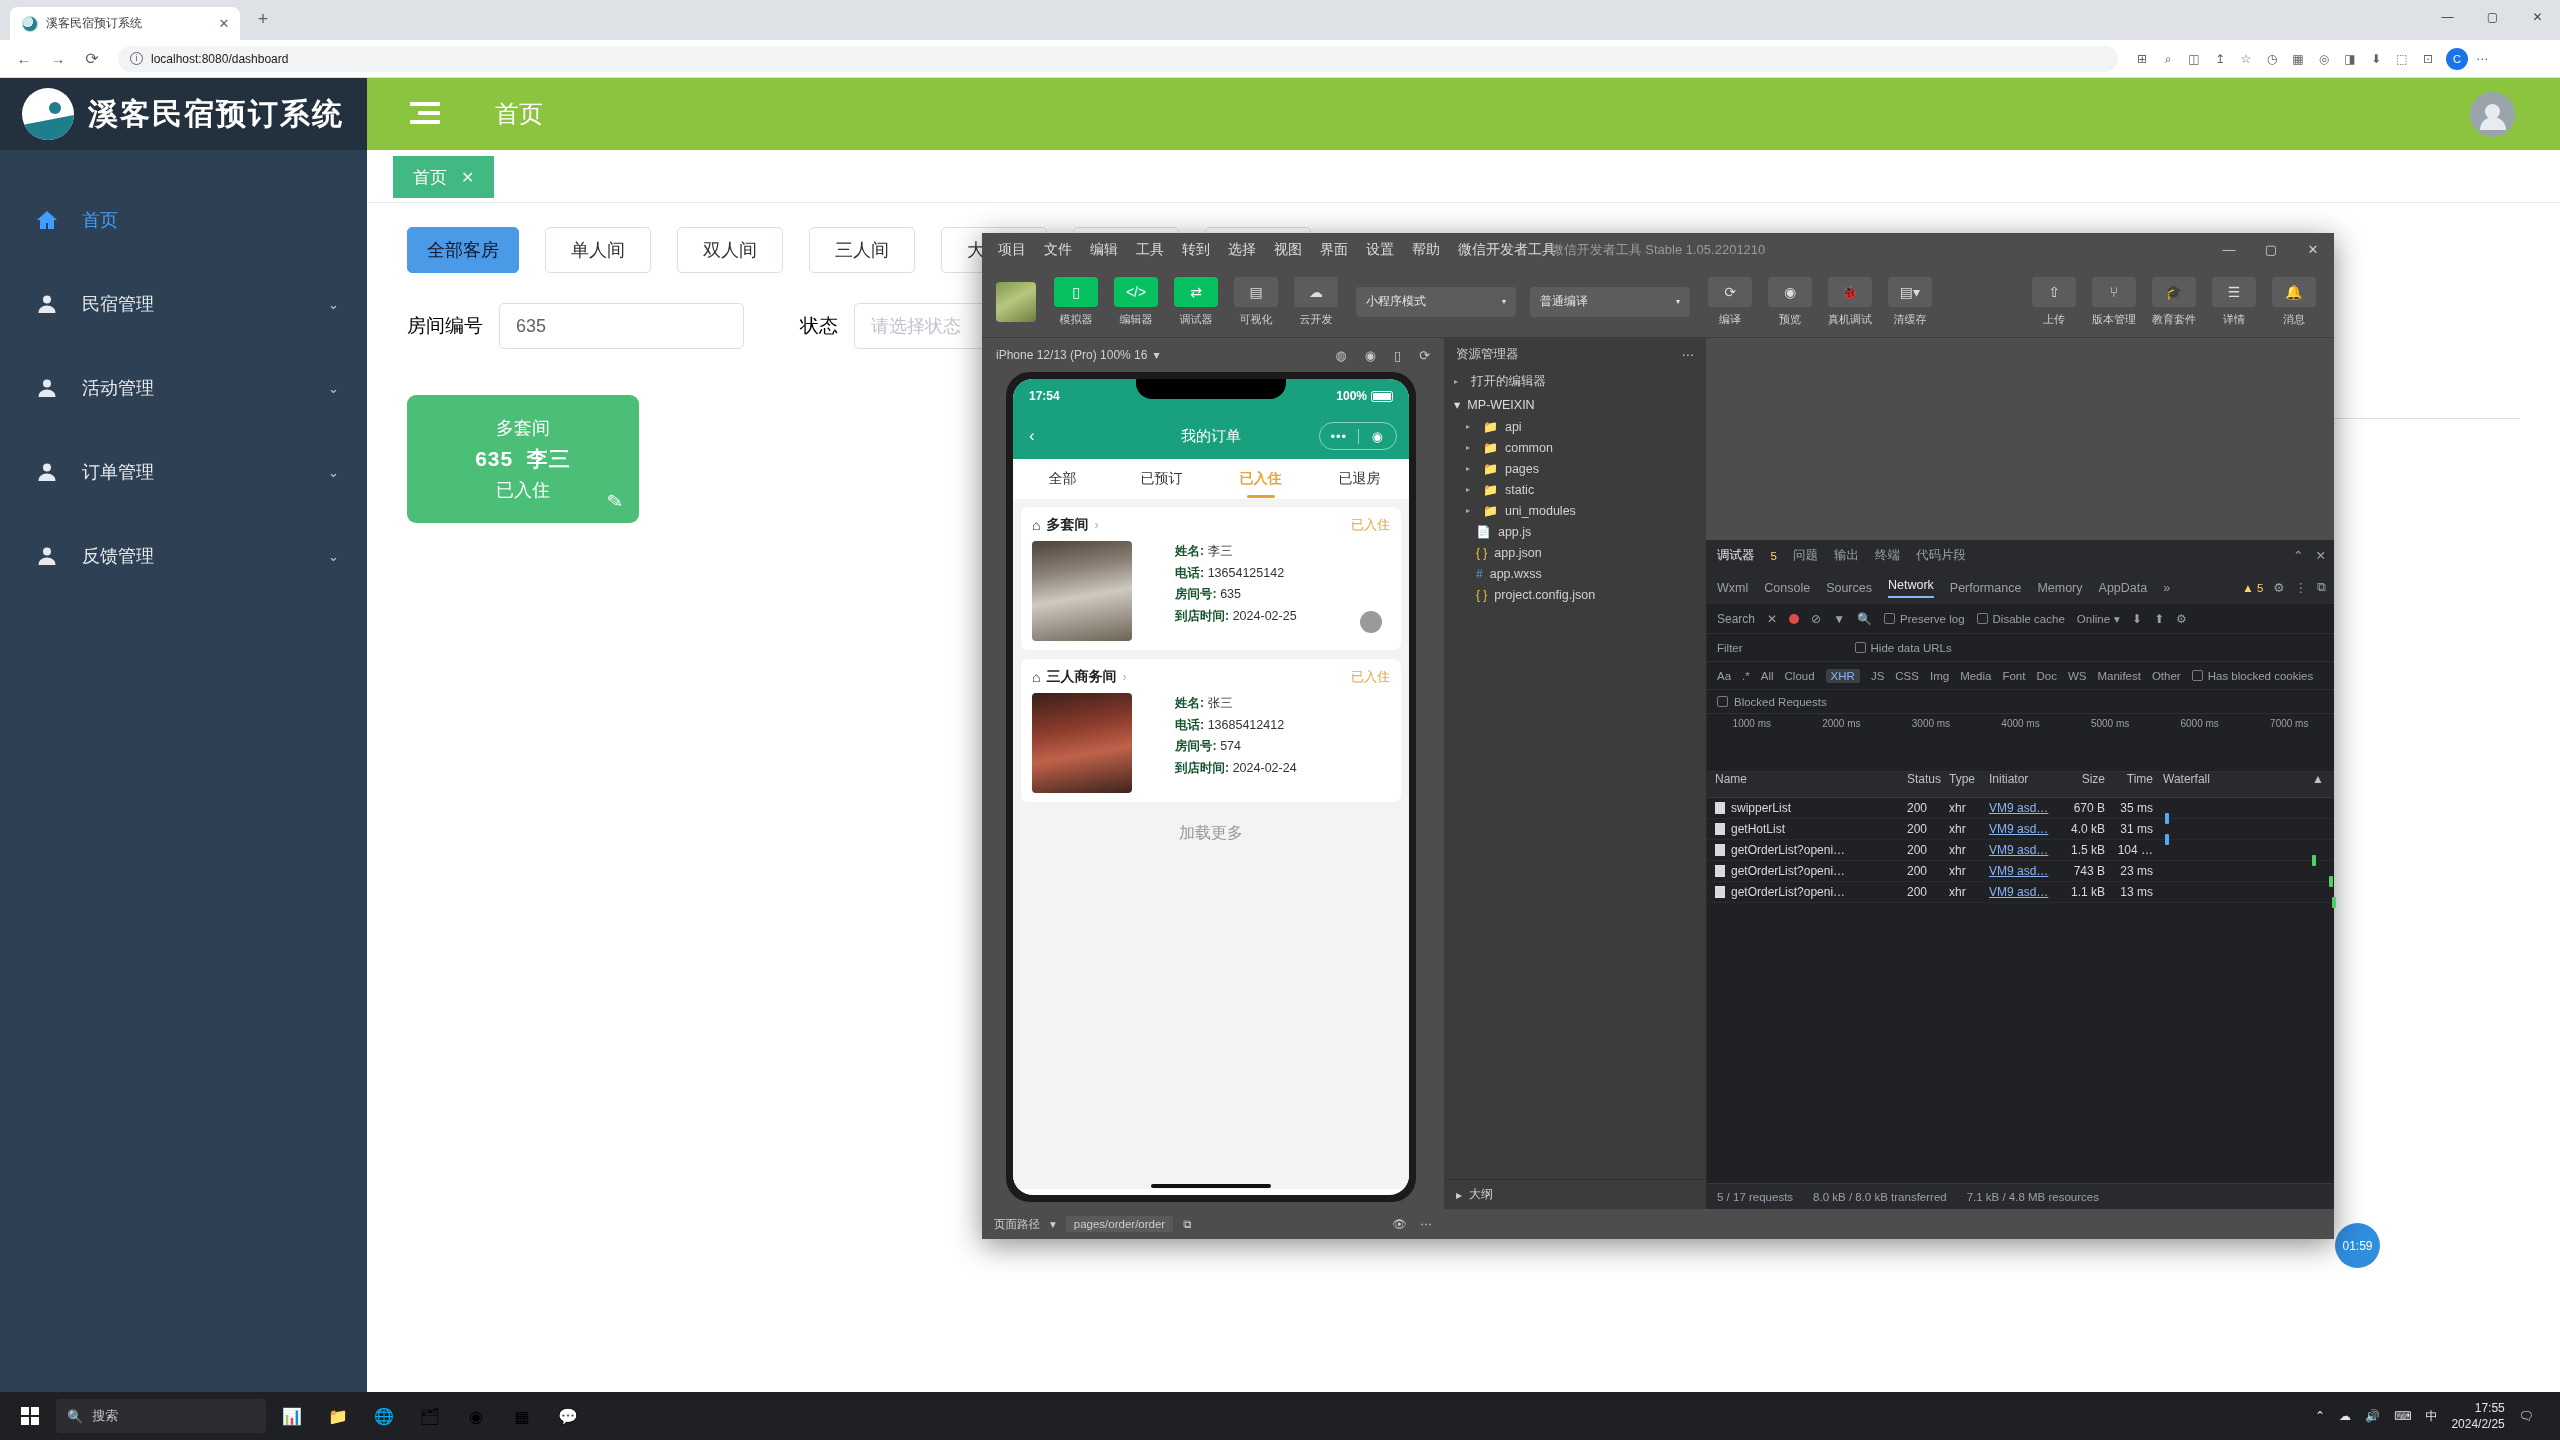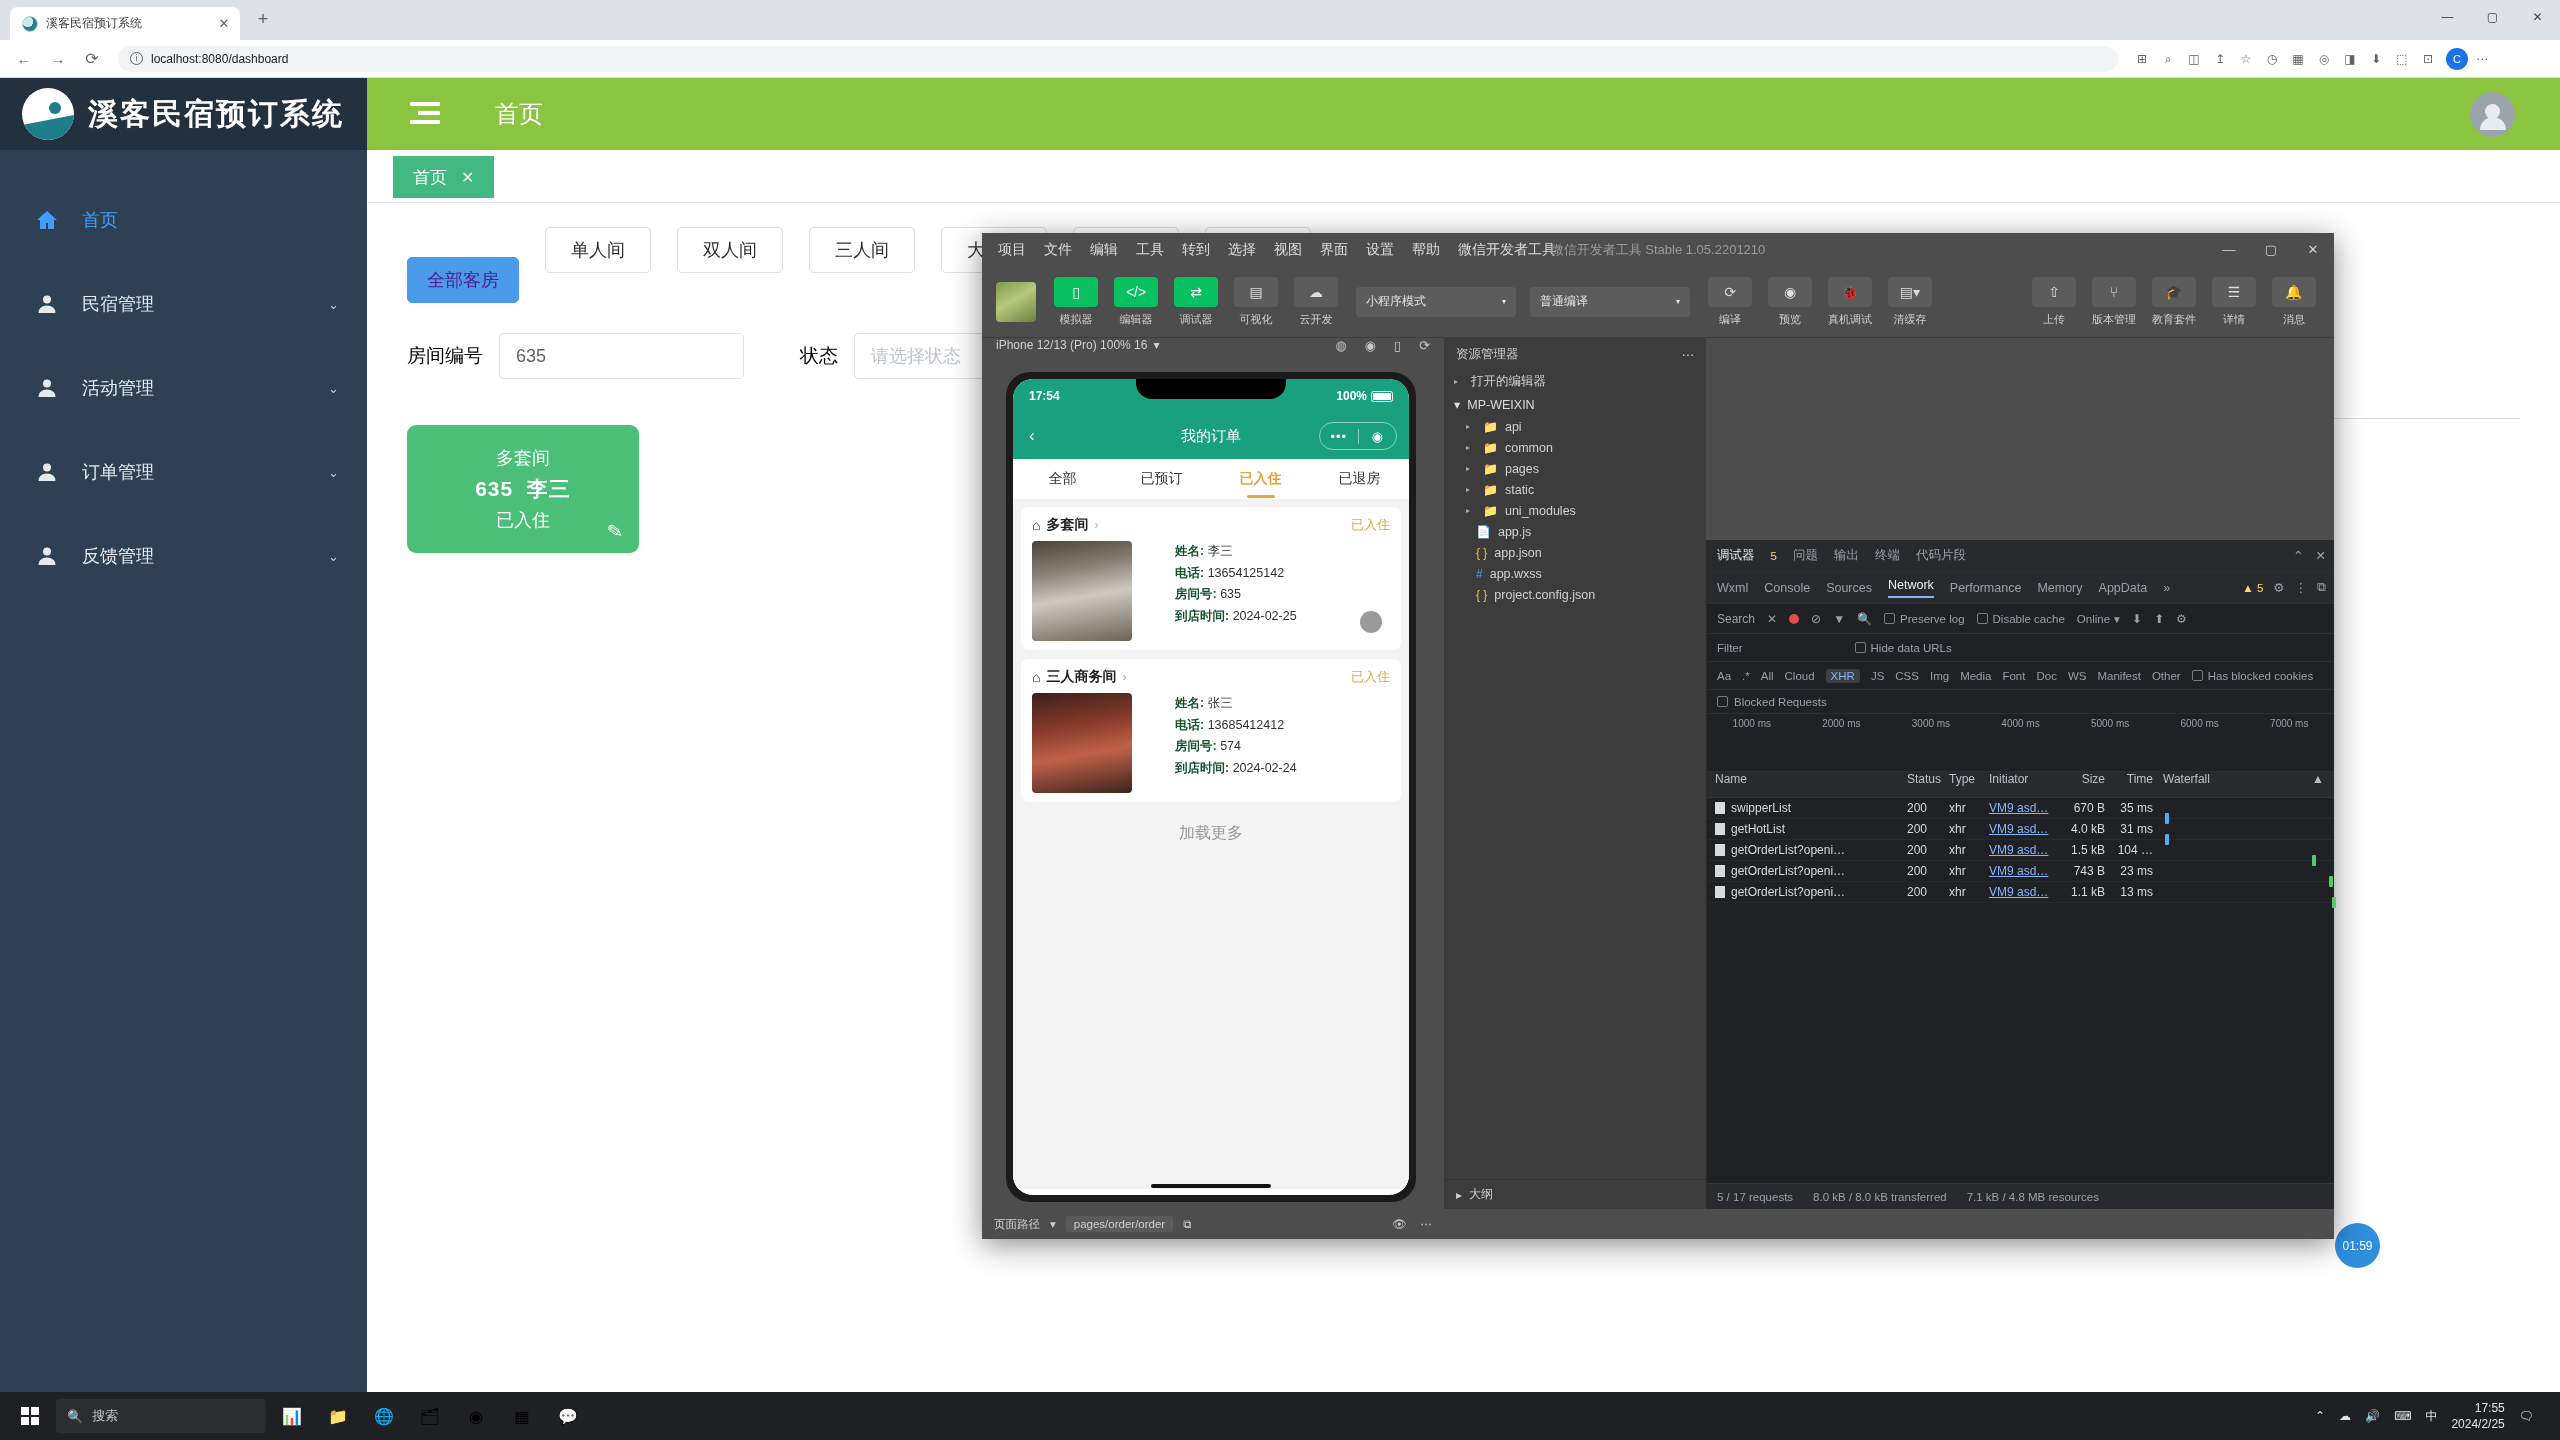--- a/index.html
+++ b/index.html
@@ -99,7 +99,7 @@
   .chip { height:46px; min-width:106px; border:1px solid #dcdfe6; border-radius:5px;
     background:#fff; color:#303133; font-size:18px; display:flex; align-items:center;
     justify-content:center; padding:0 19px; }
-  .chip.primary { background:#4a9ae8; border-color:#4a9ae8; color:#4c1d95;margin-top:30px; }
+  .chip.primary { background:#4a9ae8; border-color:#4a9ae8; color:#0f172a; }
 
   .filter-row { display:flex; align-items:center; gap:16px; }
   .filter-label { font-size:19px; color:#000000; }

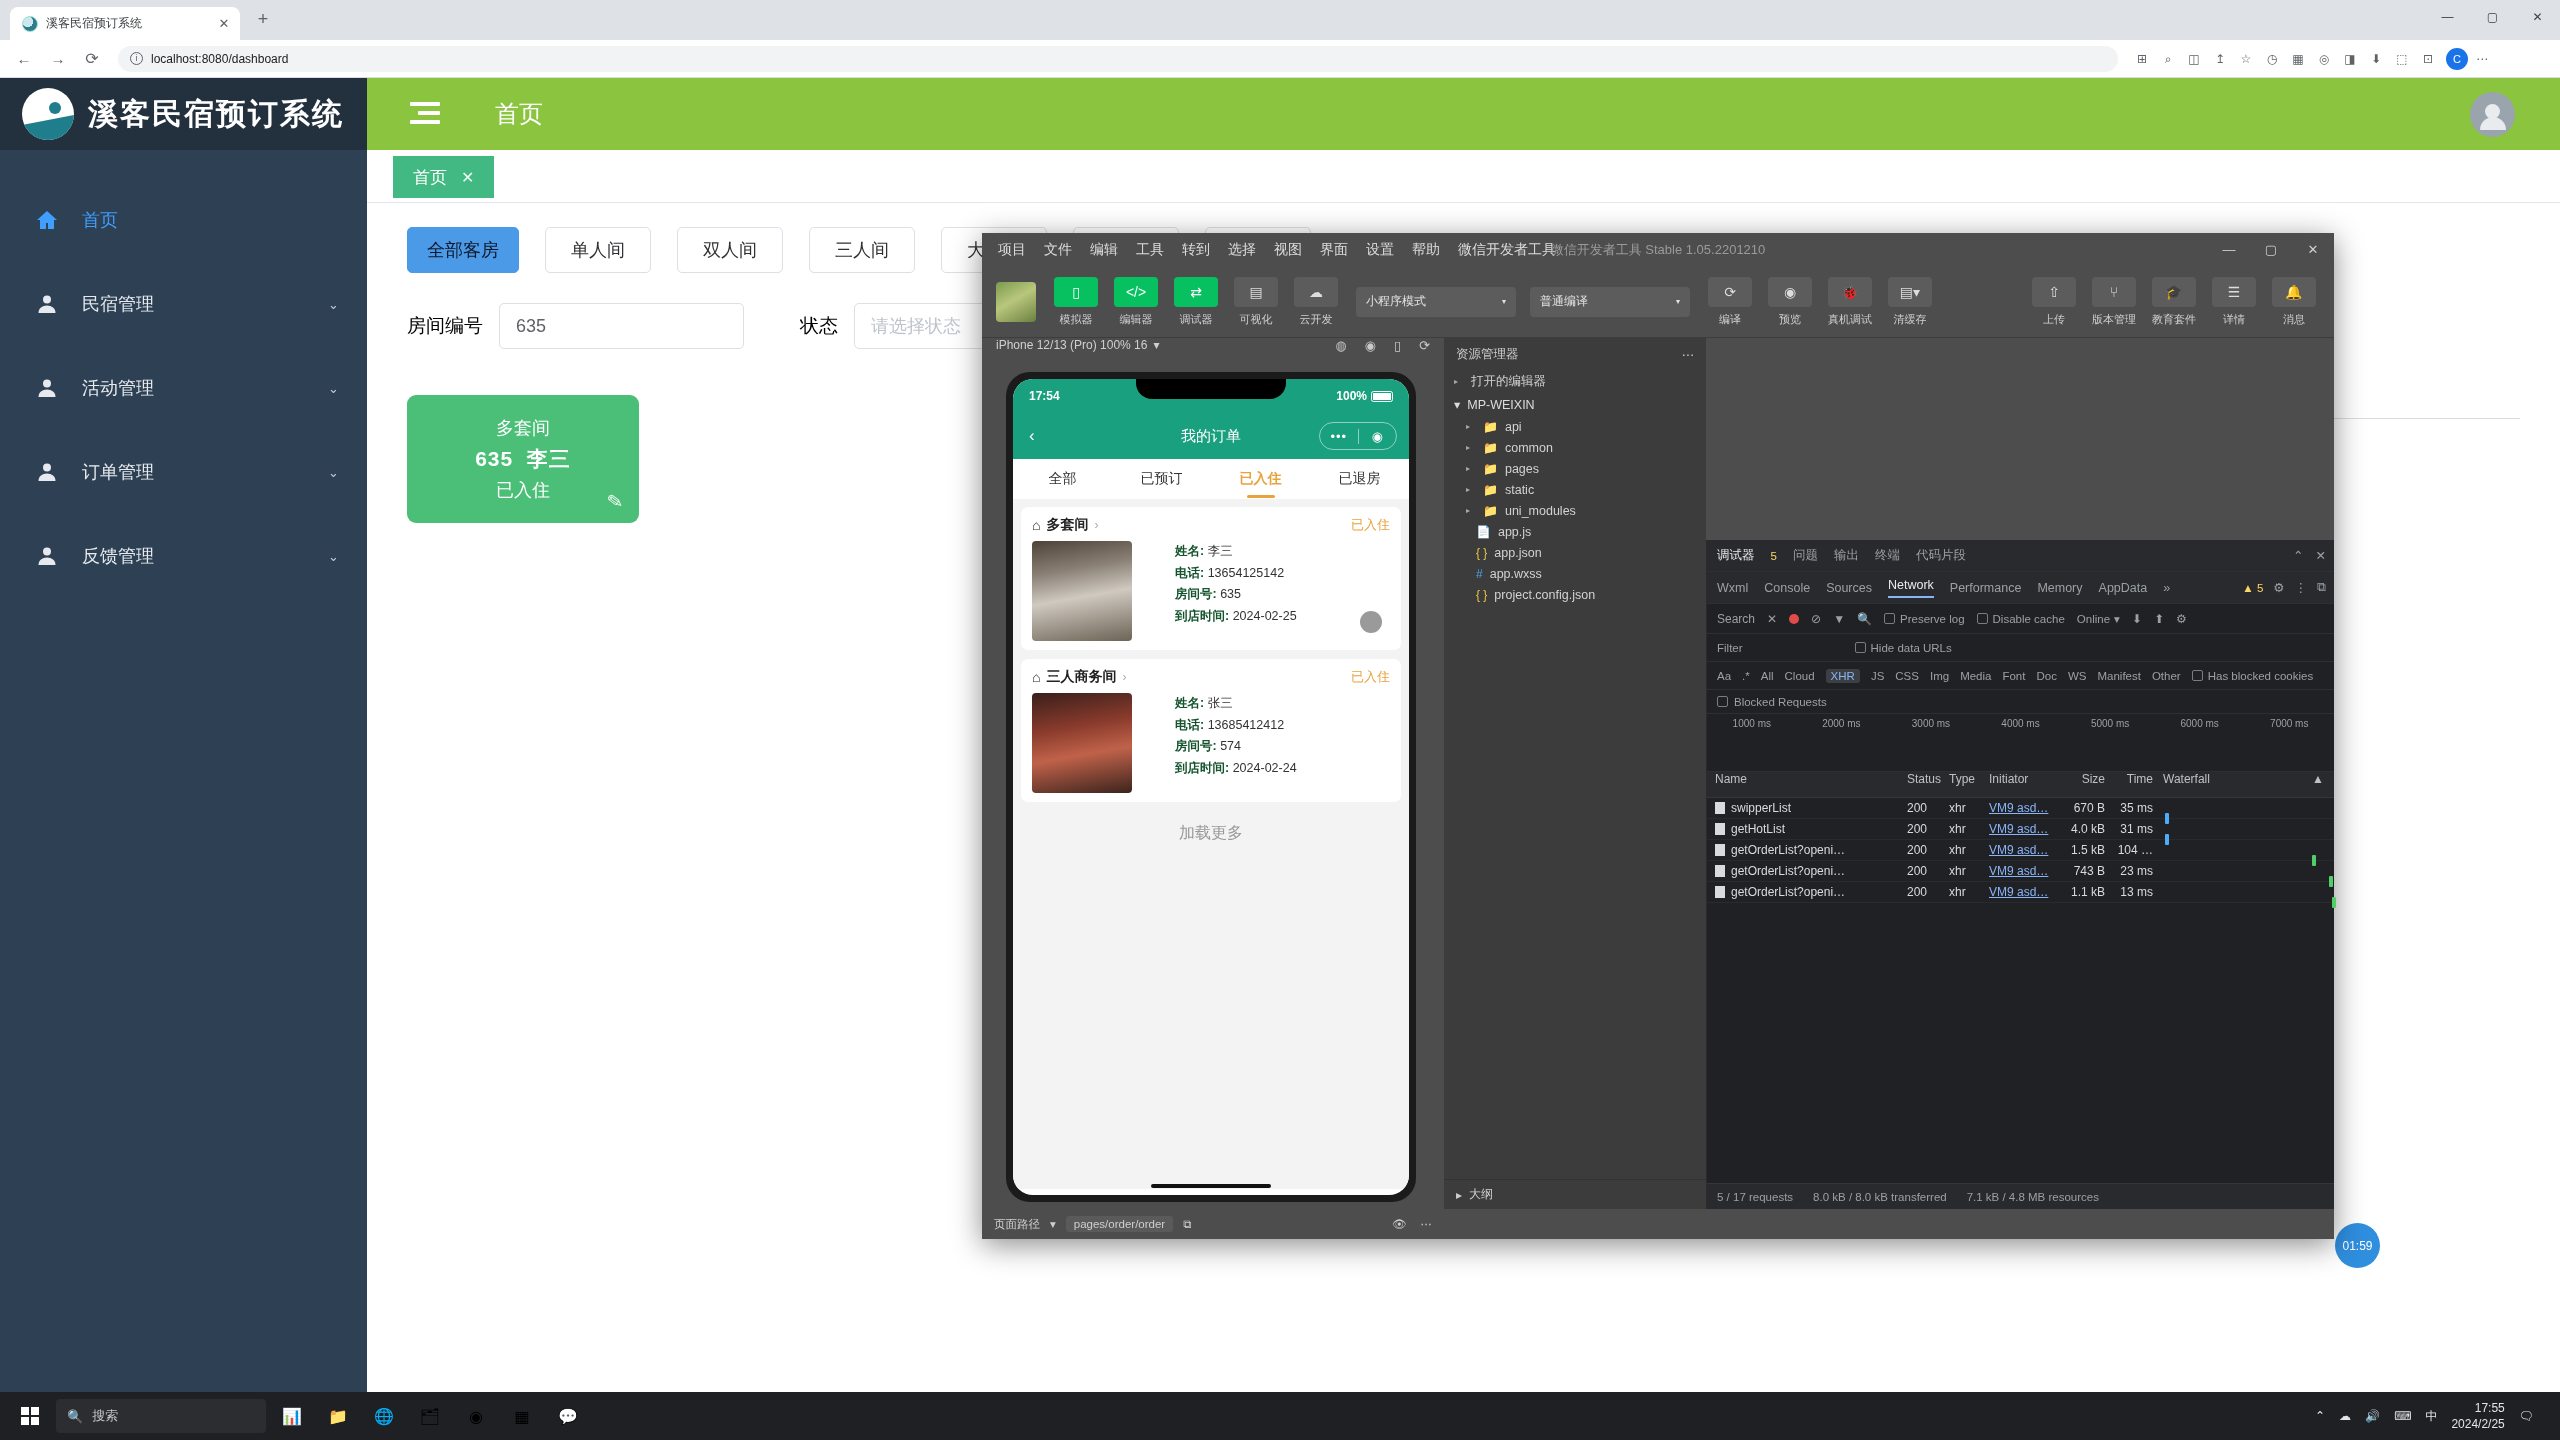--- a/index.html
+++ b/index.html
@@ -164,7 +164,7 @@
   .tb-right-group { position:absolute; right:14px; display:flex; gap:8px; }
 
   .wx-sim-bar { position:absolute; left:0; top:105px; width:462px; height:34px; background:#4d4d4d;
-    display:flex; align-items:flex-start; padding-left:14px; font-size:12px; color:#d0d0d0; gap:6px;}
+    display:flex; align-items:center; padding-left:14px; font-size:12px; color:#d0d0d0; gap:6px;}
   .wx-sim-icons { position:absolute; right:14px; display:flex; gap:18px; font-size:13px; color:#c9c9c9; }
 
   .wx-sim { position:absolute; left:24px; top:139px; width:410px; height:830px;

